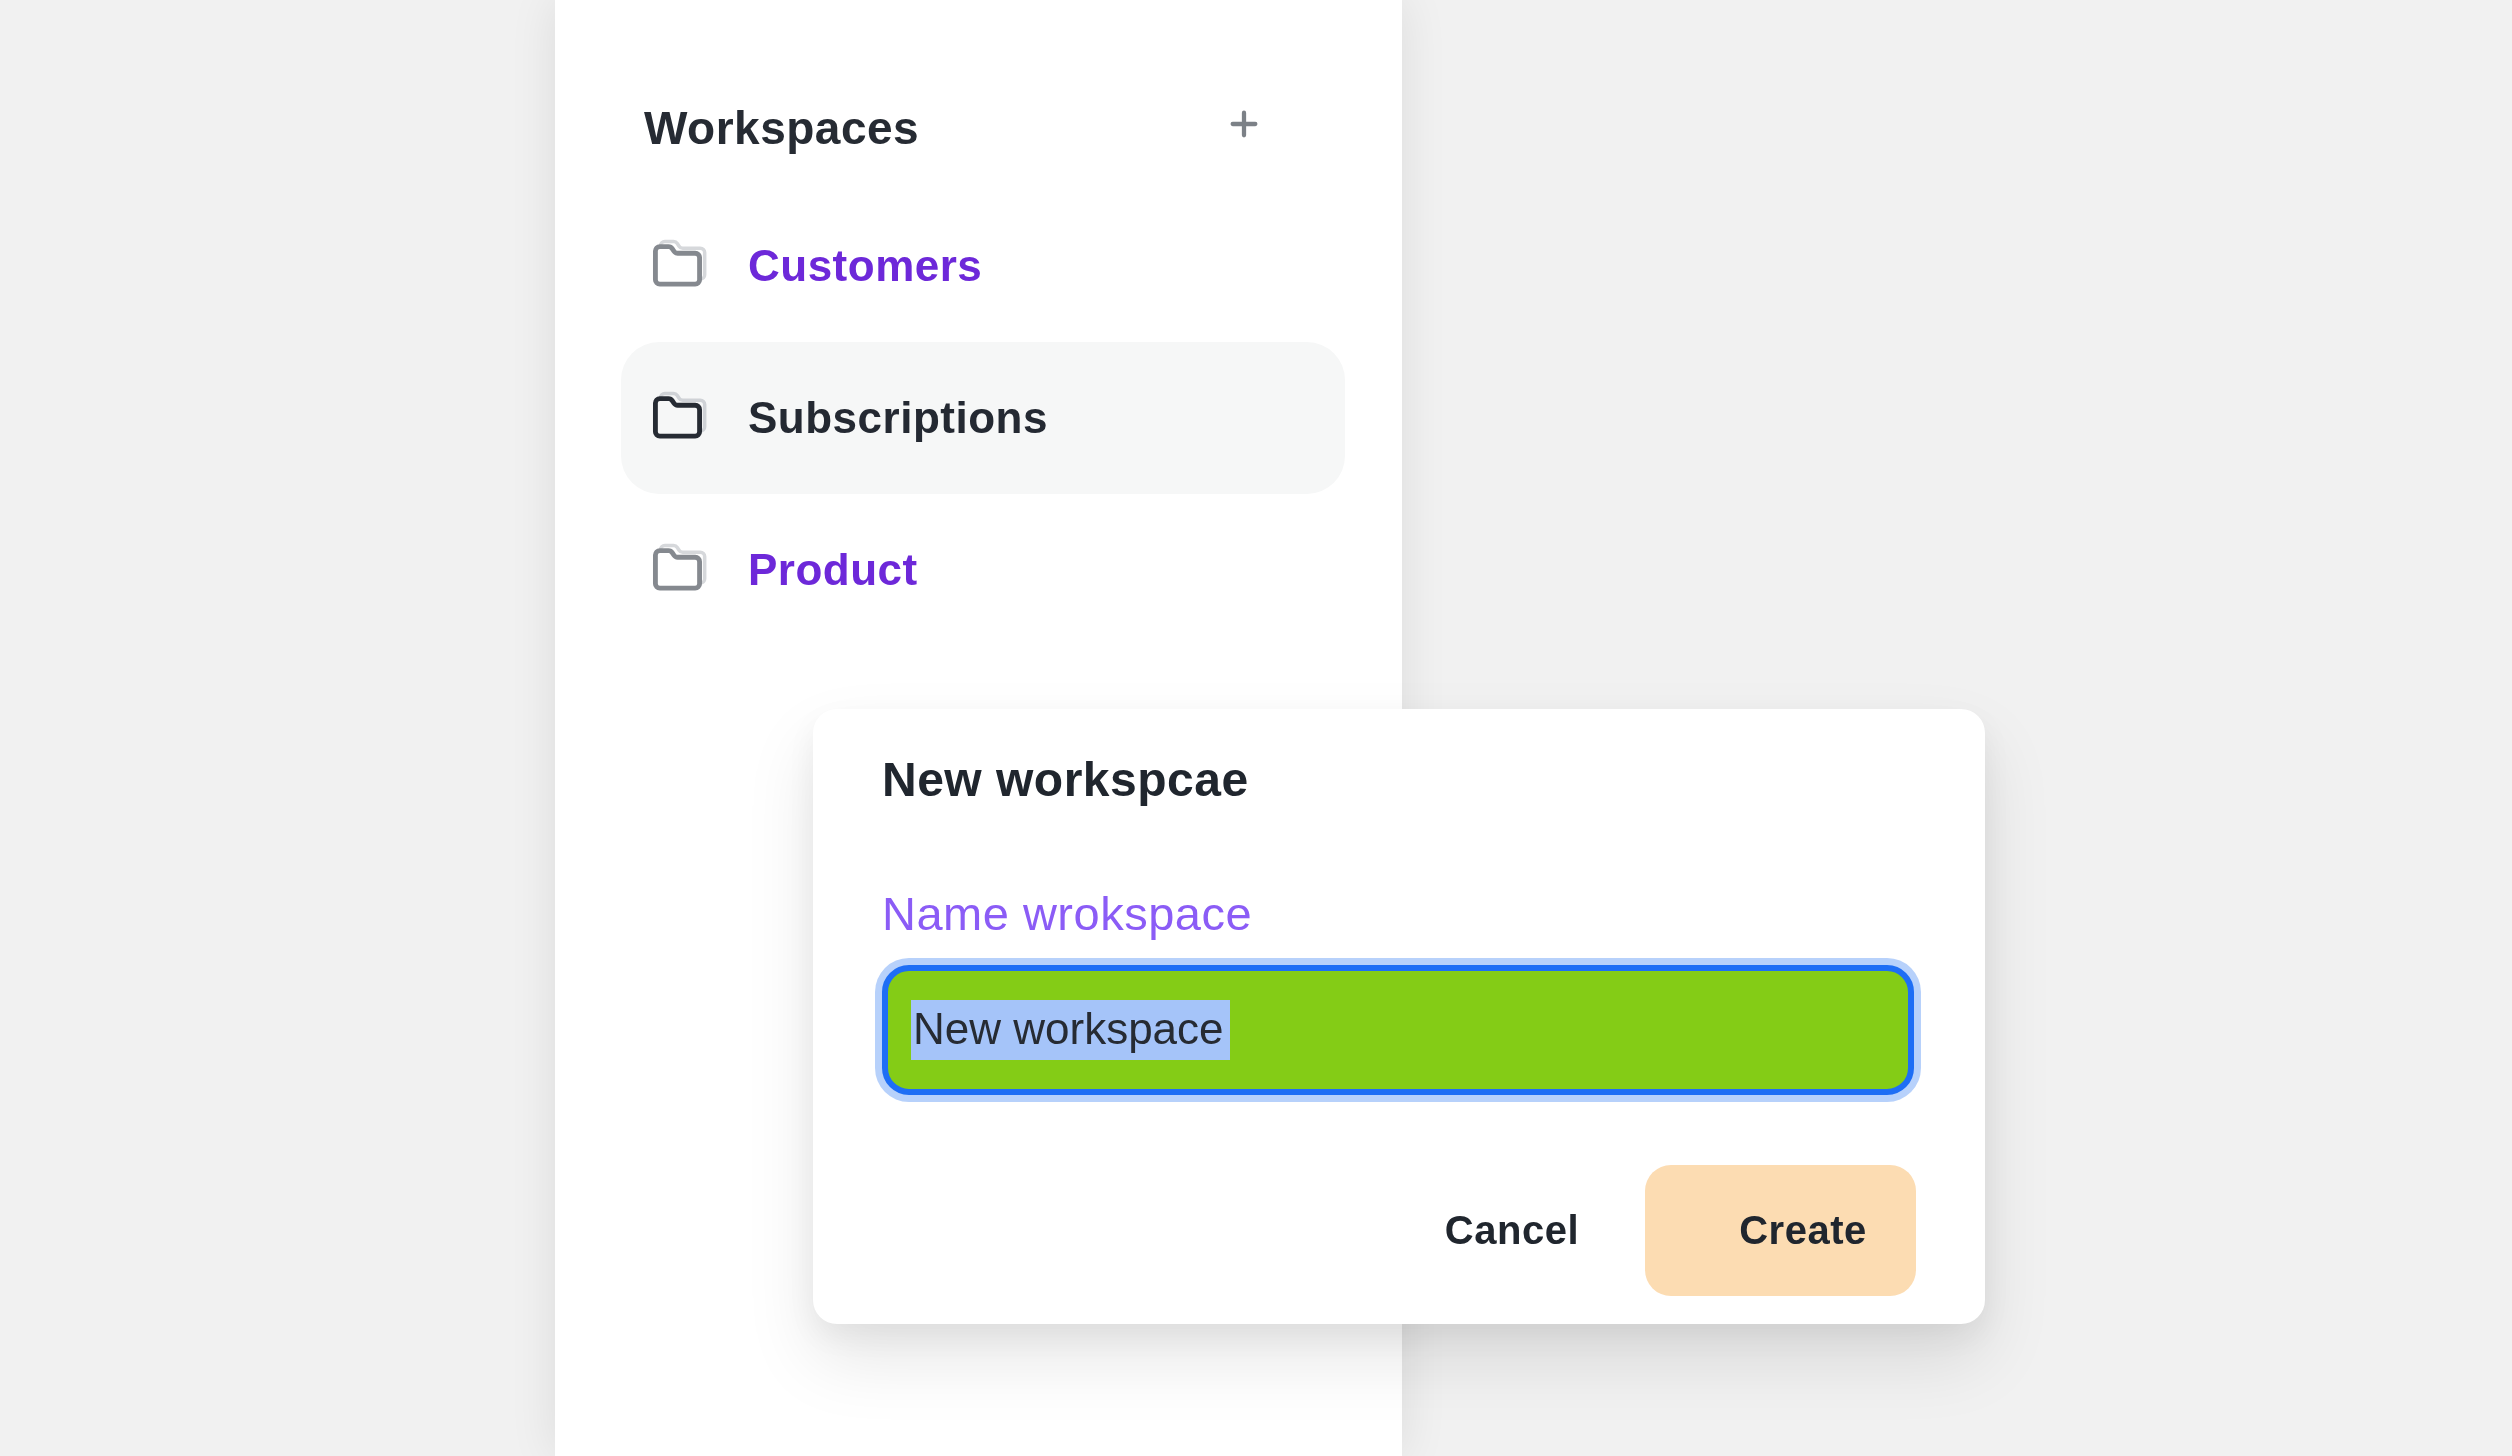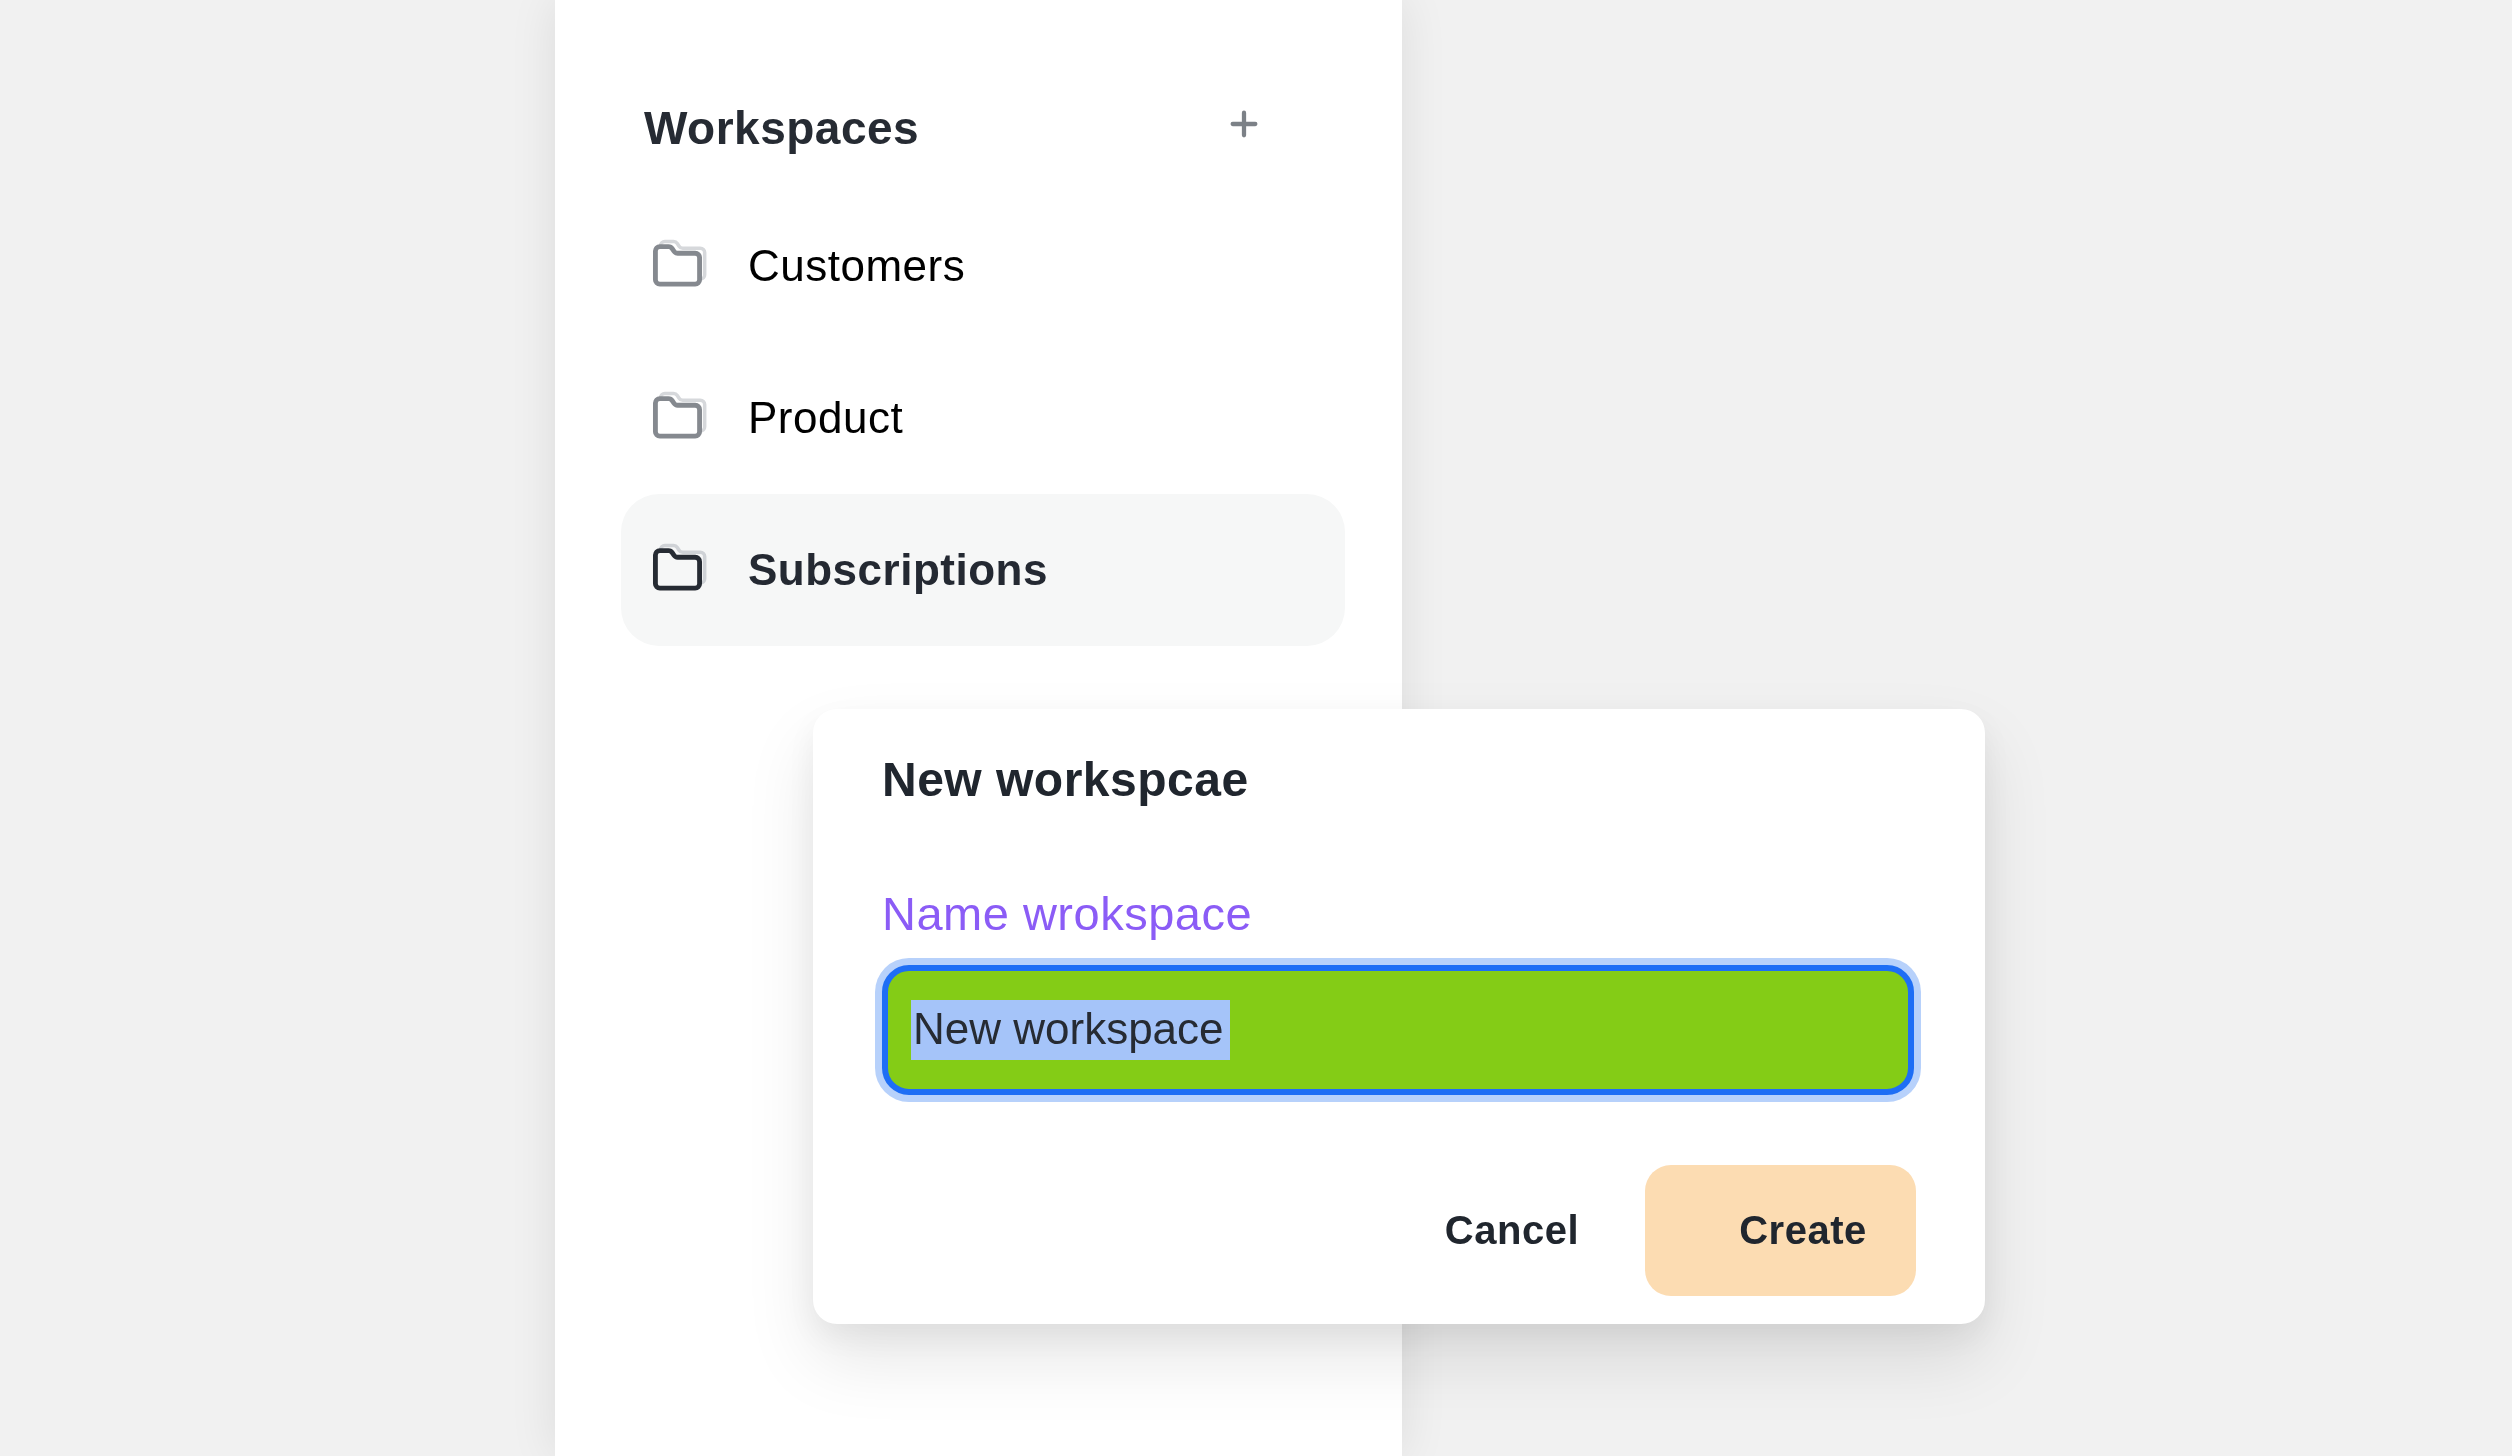--- a/index.html
+++ b/index.html
@@ -66,8 +66,8 @@
   .sb-item .label {
     margin-left:44px;
     font-size:44px;
-    font-weight:400;
-    color:#000000;
+    font-weight:700;
+    color:#6d28d9;
     letter-spacing:0.5px;
     white-space:nowrap;
   }

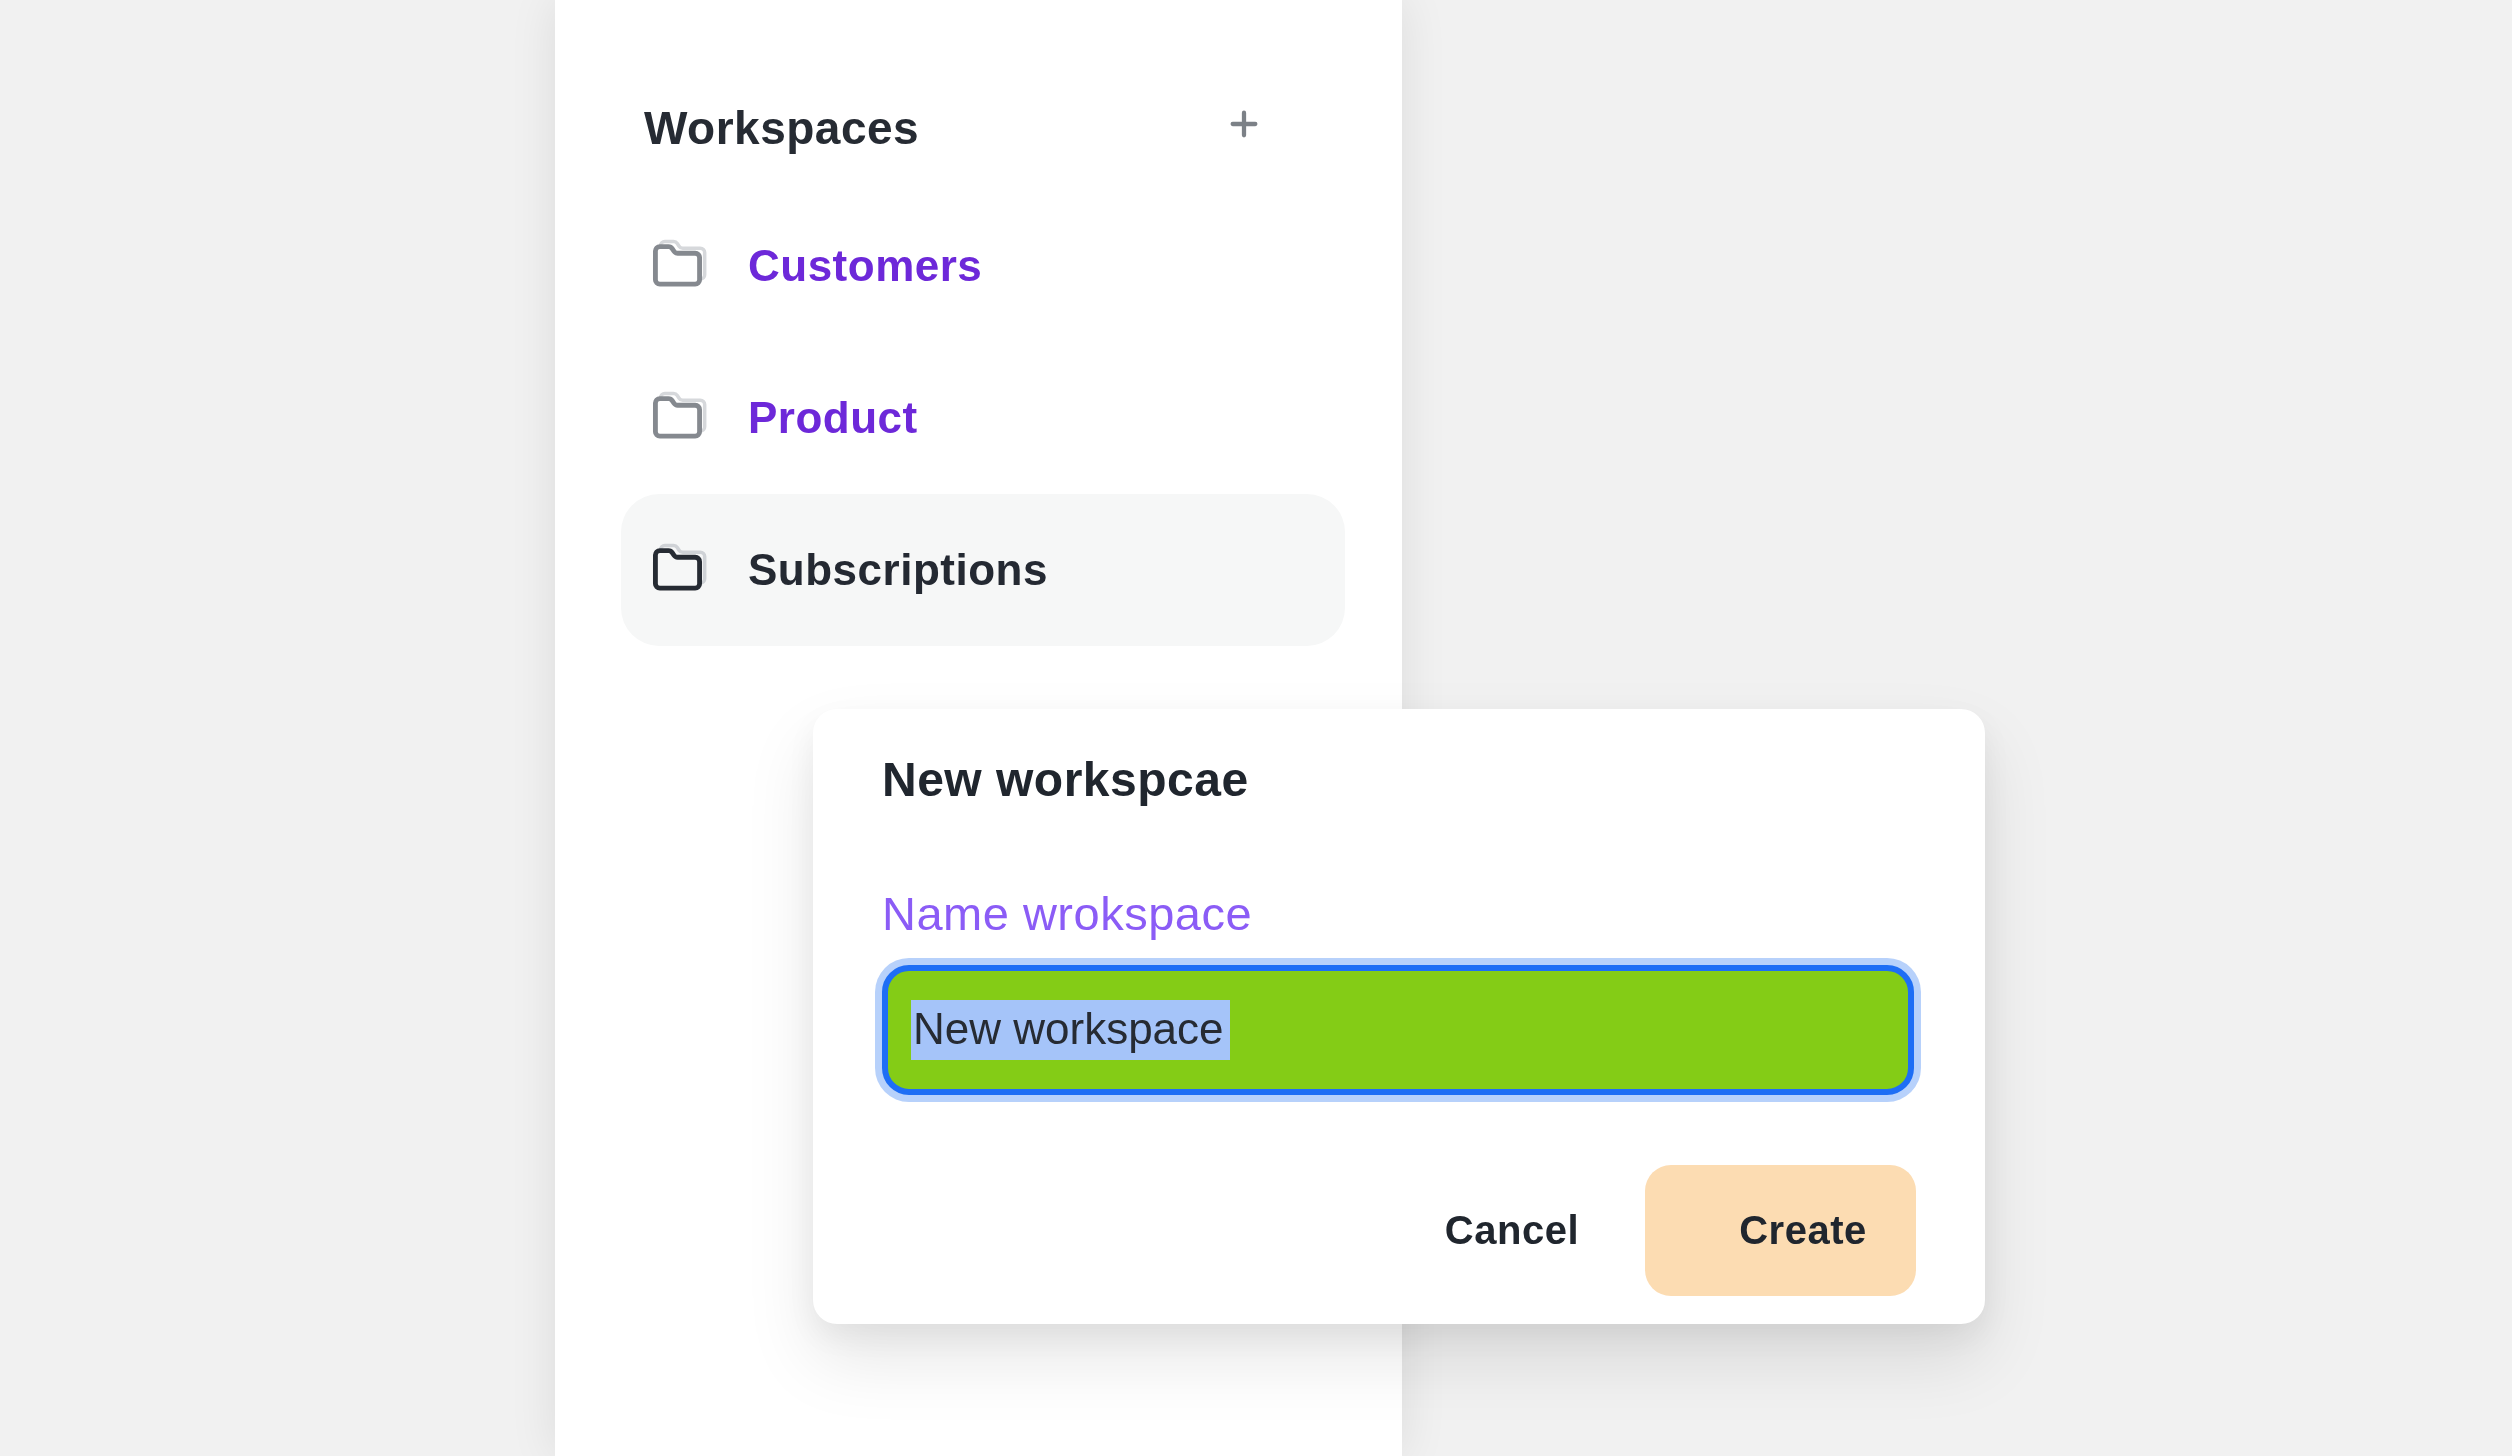--- a/index.html
+++ b/index.html
@@ -191,6 +191,16 @@
       <span class="label">Customers</span>
     </div>
 
+    <div class="sb-item active">
+      <span class="icon">
+        <svg viewBox="0 0 24 24" fill="none" stroke-linejoin="round" stroke-linecap="round">
+          <path d="M20 20a2 2 0 0 0 2-2V8a2 2 0 0 0-2-2h-7.9a2 2 0 0 1-1.69-.9L9.6 3.9A2 2 0 0 0 7.93 3H4a2 2 0 0 0-2 2v13a2 2 0 0 0 2 2Z" transform="translate(2.3 -2.3)" stroke="#cfd2d6" stroke-width="1.6"></path>
+          <path d="M20 20a2 2 0 0 0 2-2V8a2 2 0 0 0-2-2h-7.9a2 2 0 0 1-1.69-.9L9.6 3.9A2 2 0 0 0 7.93 3H4a2 2 0 0 0-2 2v13a2 2 0 0 0 2 2Z" fill="#f6f7f7" stroke="currentColor" stroke-width="2.2"></path>
+        </svg>
+      </span>
+      <span class="label">Subscriptions</span>
+    </div>
+
     <div class="sb-item inactive">
       <span class="icon">
         <svg viewBox="0 0 24 24" fill="none" stroke-linejoin="round" stroke-linecap="round">
@@ -201,16 +211,6 @@
       <span class="label">Product</span>
     </div>
 
-    <div class="sb-item active">
-      <span class="icon">
-        <svg viewBox="0 0 24 24" fill="none" stroke-linejoin="round" stroke-linecap="round">
-          <path d="M20 20a2 2 0 0 0 2-2V8a2 2 0 0 0-2-2h-7.9a2 2 0 0 1-1.69-.9L9.6 3.9A2 2 0 0 0 7.93 3H4a2 2 0 0 0-2 2v13a2 2 0 0 0 2 2Z" transform="translate(2.3 -2.3)" stroke="#cfd2d6" stroke-width="1.6"></path>
-          <path d="M20 20a2 2 0 0 0 2-2V8a2 2 0 0 0-2-2h-7.9a2 2 0 0 1-1.69-.9L9.6 3.9A2 2 0 0 0 7.93 3H4a2 2 0 0 0-2 2v13a2 2 0 0 0 2 2Z" fill="#f6f7f7" stroke="currentColor" stroke-width="2.2"></path>
-        </svg>
-      </span>
-      <span class="label">Subscriptions</span>
-    </div>
-
   </nav>
 </aside>
 

